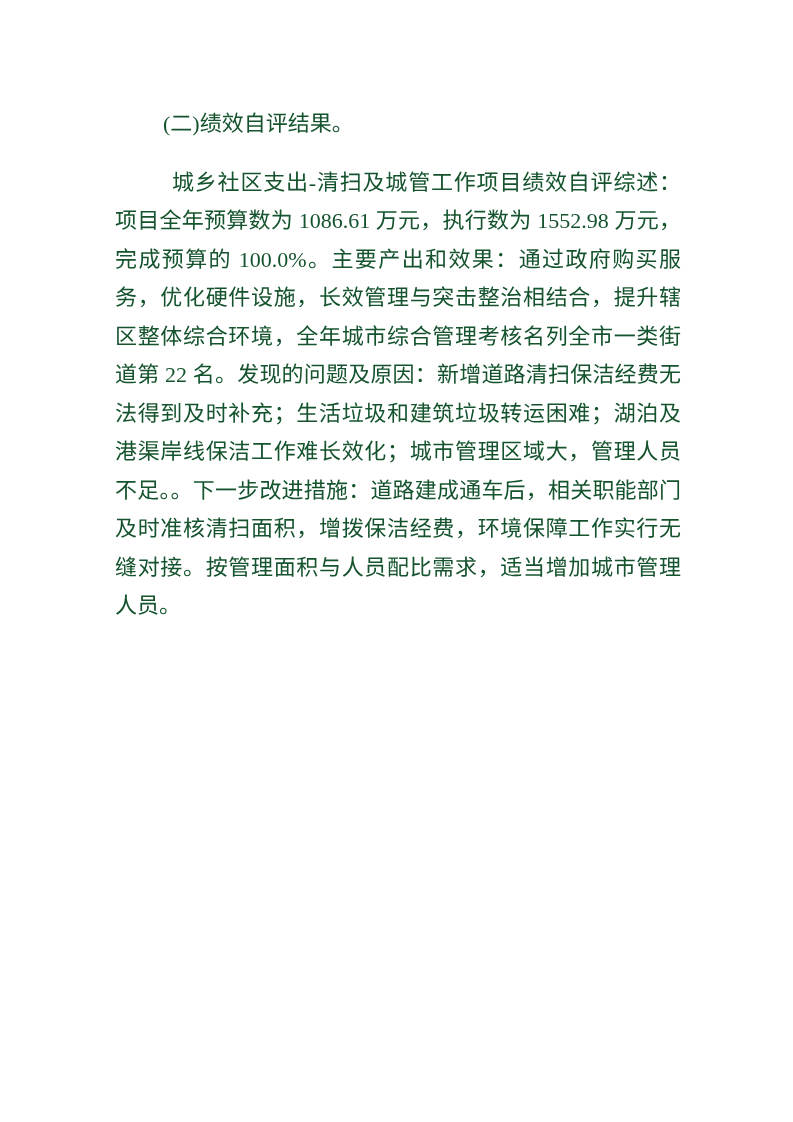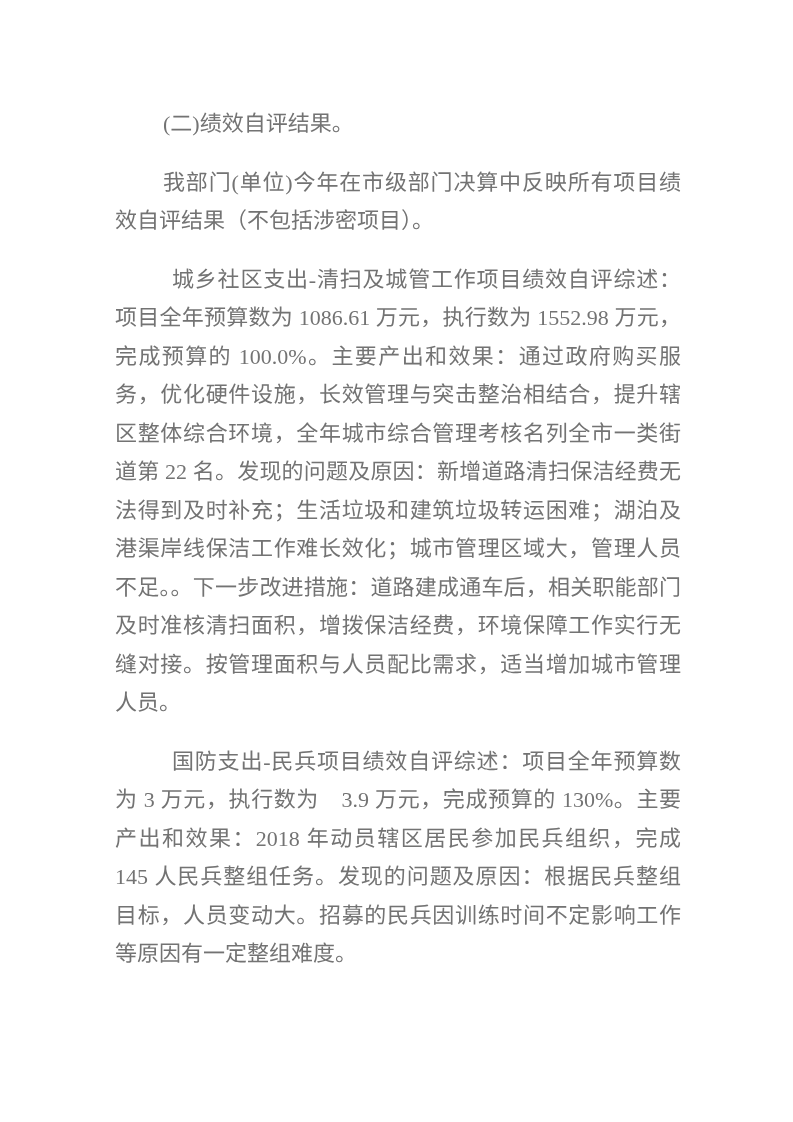--- a/index.html
+++ b/index.html
@@ -29,7 +29,7 @@
     font-family: "Liberation Serif", "DejaVu Serif", serif;
     font-size: 22px;
     line-height: 38.5px;
-    color: #737373;
+    color: #14532d;
     text-align: justify;
     text-justify: inter-ideograph;
     word-break: normal;

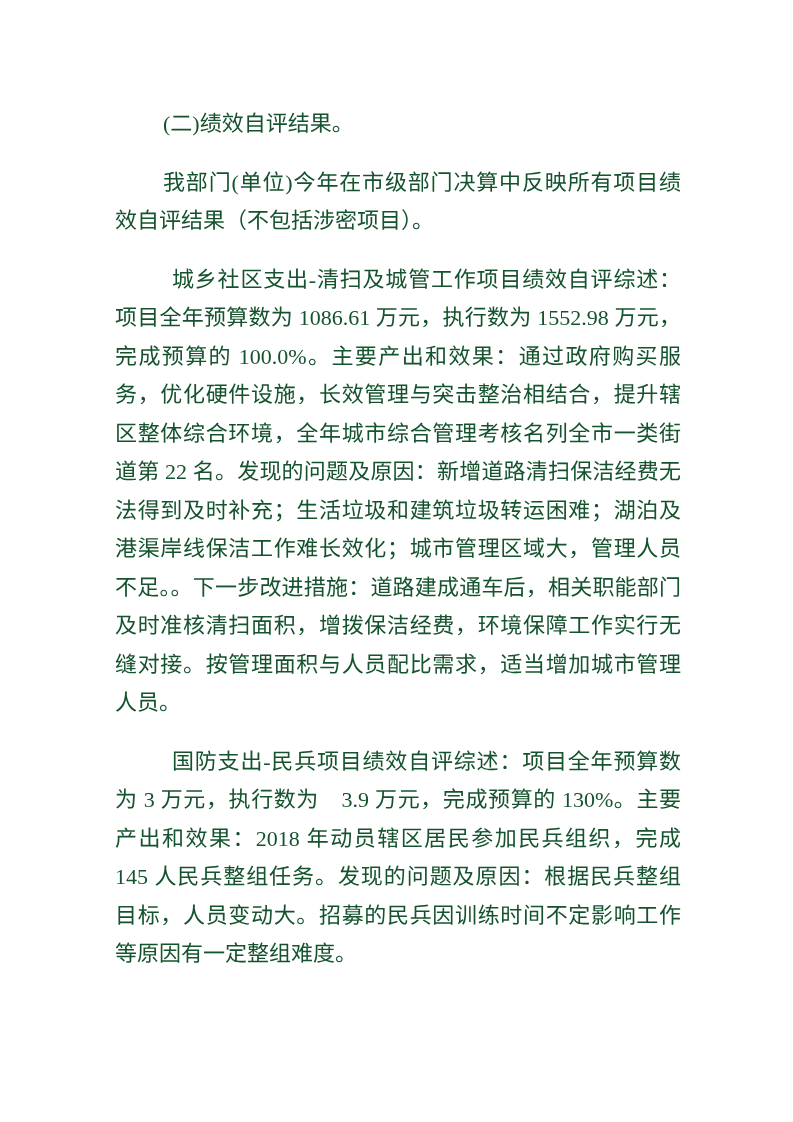--- a/index.html
+++ b/index.html
@@ -47,7 +47,6 @@
 <div class="page">
   <div class="content">
     <p class="para ind-2">(二)绩效自评结果。</p>
-    <p class="para ind-2">我部门(单位)今年在市级部门决算中反映所有项目绩效自评结果（不包括涉密项目）。</p>
     <p class="para ind-26">城乡社区支出-清扫及城管工作项目绩效自评综述：项目全年预算数为 1086.61 万元，执行数为 1552.98 万元，完成预算的 100.0%。主要产出和效果：通过政府购买服务，优化硬件设施，长效管理与突击整治相结合，提升辖区整体综合环境，全年城市综合管理考核名列全市一类街道第 22 名。发现的问题及原因：新增道路清扫保洁经费无法得到及时补充；生活垃圾和建筑垃圾转运困难；湖泊及港渠岸线保洁工作难长效化；城市管理区域大，管理人员不足。。下一步改进措施：道路建成通车后，相关职能部门及时准核清扫面积，增拨保洁经费，环境保障工作实行无缝对接。按管理面积与人员配比需求，适当增加城市管理人员。</p>
     <p class="para ind-26">国防支出-民兵项目绩效自评综述：项目全年预算数为 3 万元，执行数为　3.9 万元，完成预算的 130%。主要产出和效果：2018 年动员辖区居民参加民兵组织，完成 145 人民兵整组任务。发现的问题及原因：根据民兵整组目标，人员变动大。招募的民兵因训练时间不定影响工作等原因有一定整组难度。</p>
   </div>

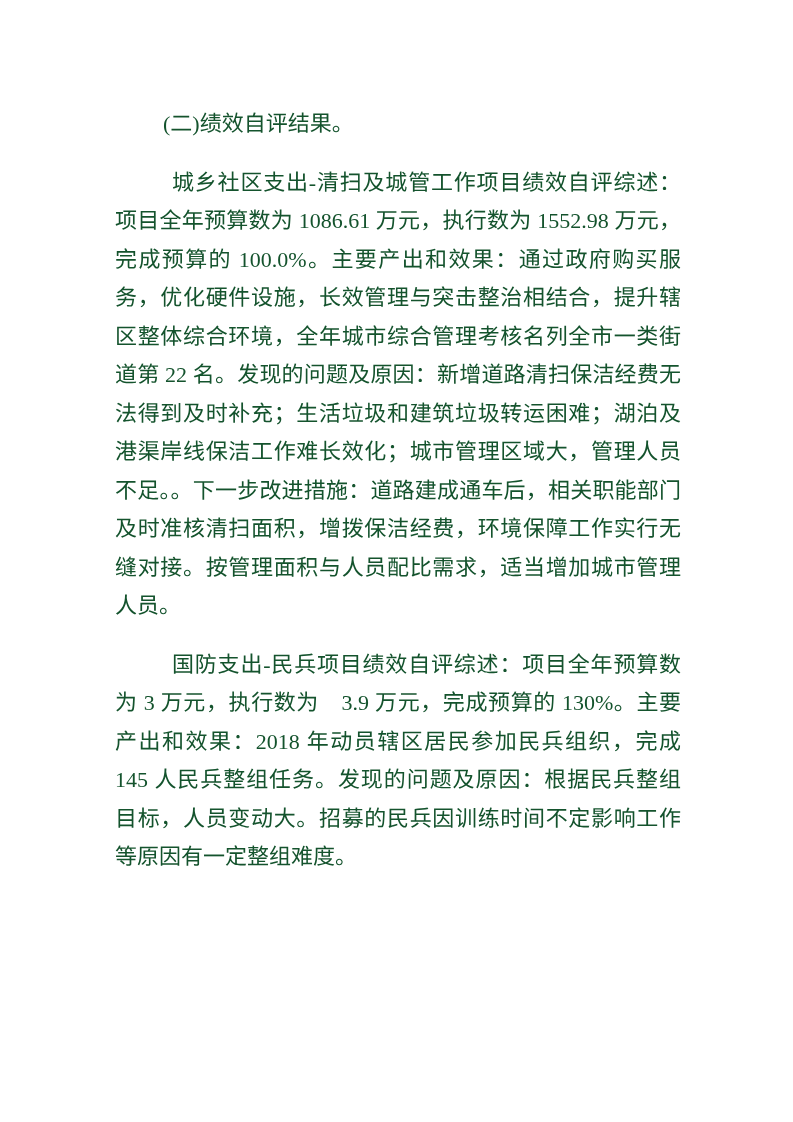--- a/index.html
+++ b/index.html
@@ -48,7 +48,6 @@
   <div class="content">
     <p class="para ind-2">(二)绩效自评结果。</p>
     <p class="para ind-26">城乡社区支出-清扫及城管工作项目绩效自评综述：项目全年预算数为 1086.61 万元，执行数为 1552.98 万元，完成预算的 100.0%。主要产出和效果：通过政府购买服务，优化硬件设施，长效管理与突击整治相结合，提升辖区整体综合环境，全年城市综合管理考核名列全市一类街道第 22 名。发现的问题及原因：新增道路清扫保洁经费无法得到及时补充；生活垃圾和建筑垃圾转运困难；湖泊及港渠岸线保洁工作难长效化；城市管理区域大，管理人员不足。。下一步改进措施：道路建成通车后，相关职能部门及时准核清扫面积，增拨保洁经费，环境保障工作实行无缝对接。按管理面积与人员配比需求，适当增加城市管理人员。</p>
-    <p class="para ind-26">国防支出-民兵项目绩效自评综述：项目全年预算数为 3 万元，执行数为　3.9 万元，完成预算的 130%。主要产出和效果：2018 年动员辖区居民参加民兵组织，完成 145 人民兵整组任务。发现的问题及原因：根据民兵整组目标，人员变动大。招募的民兵因训练时间不定影响工作等原因有一定整组难度。</p>
   </div>
 </div>
 

